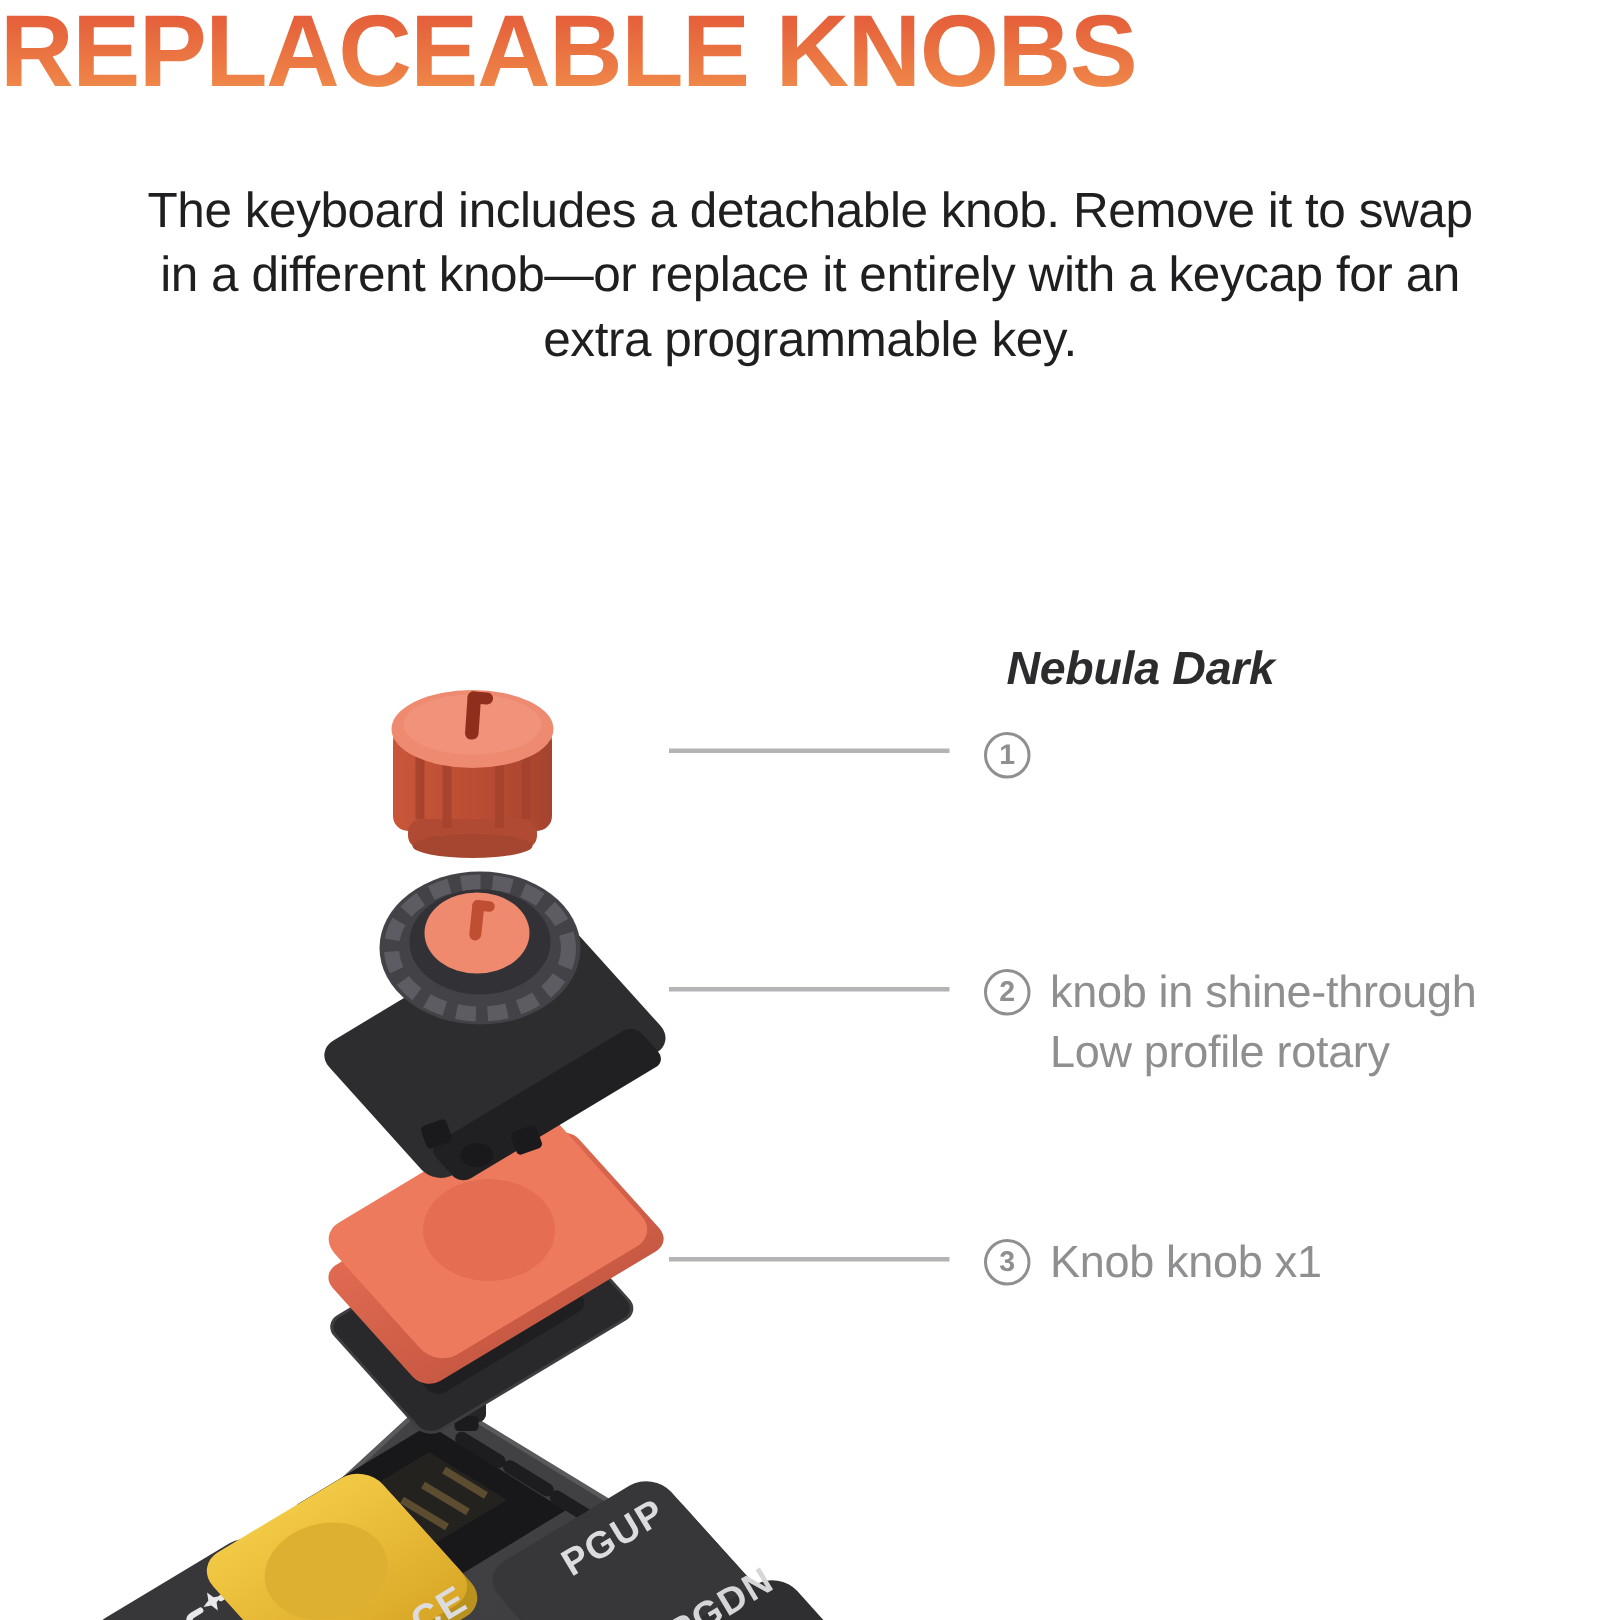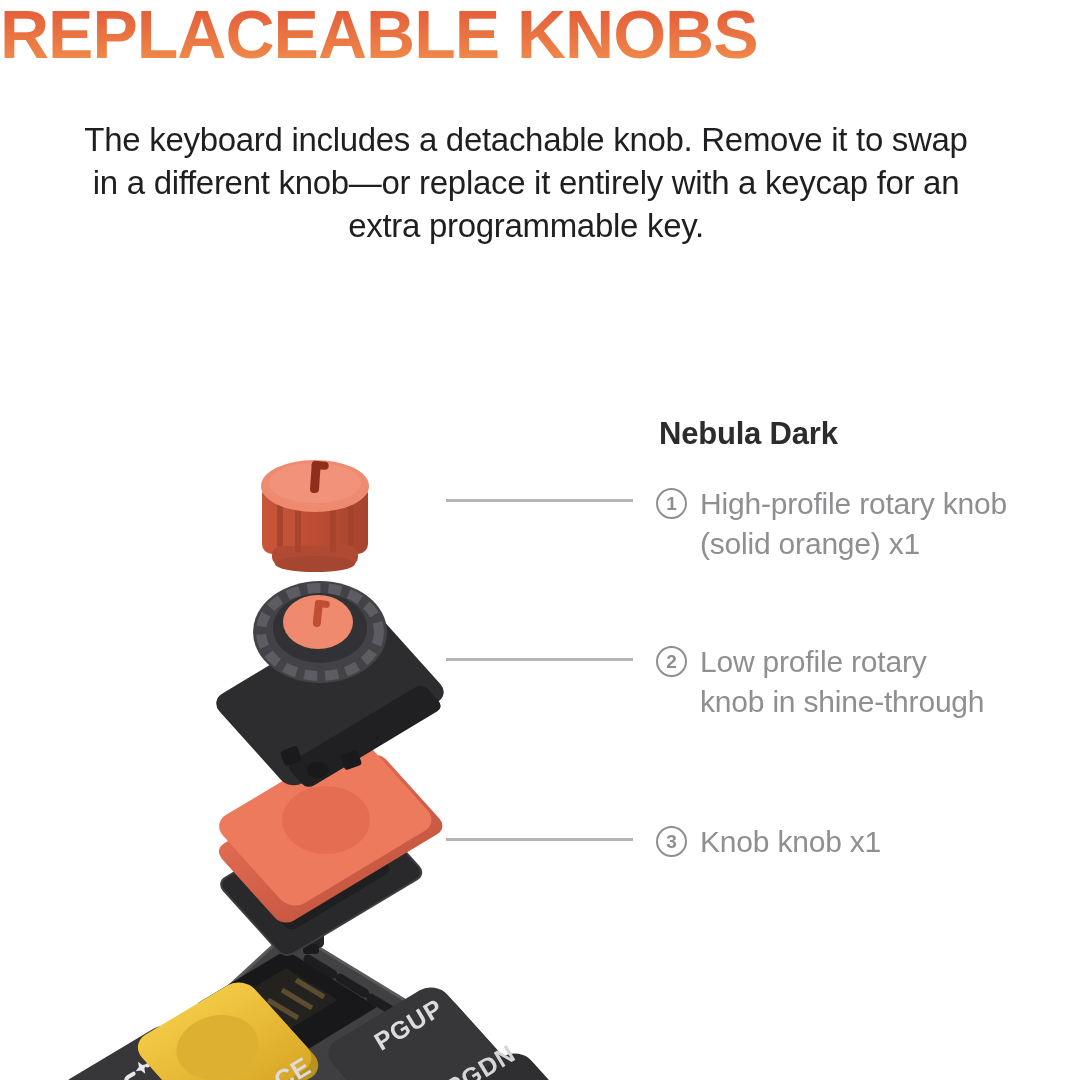--- a/index.html
+++ b/index.html
@@ -18,7 +18,7 @@
 
   
   .intro{
-    position:absolute;top:118px;left:26px;width:1000px;margin:0;
+    position:absolute;top:118px;left:40px;width:1000px;margin:0;
     text-align:center;font-size:33px;line-height:43px;color:#1f1f21;
     letter-spacing:-0.3px;white-space:pre-line;
   }

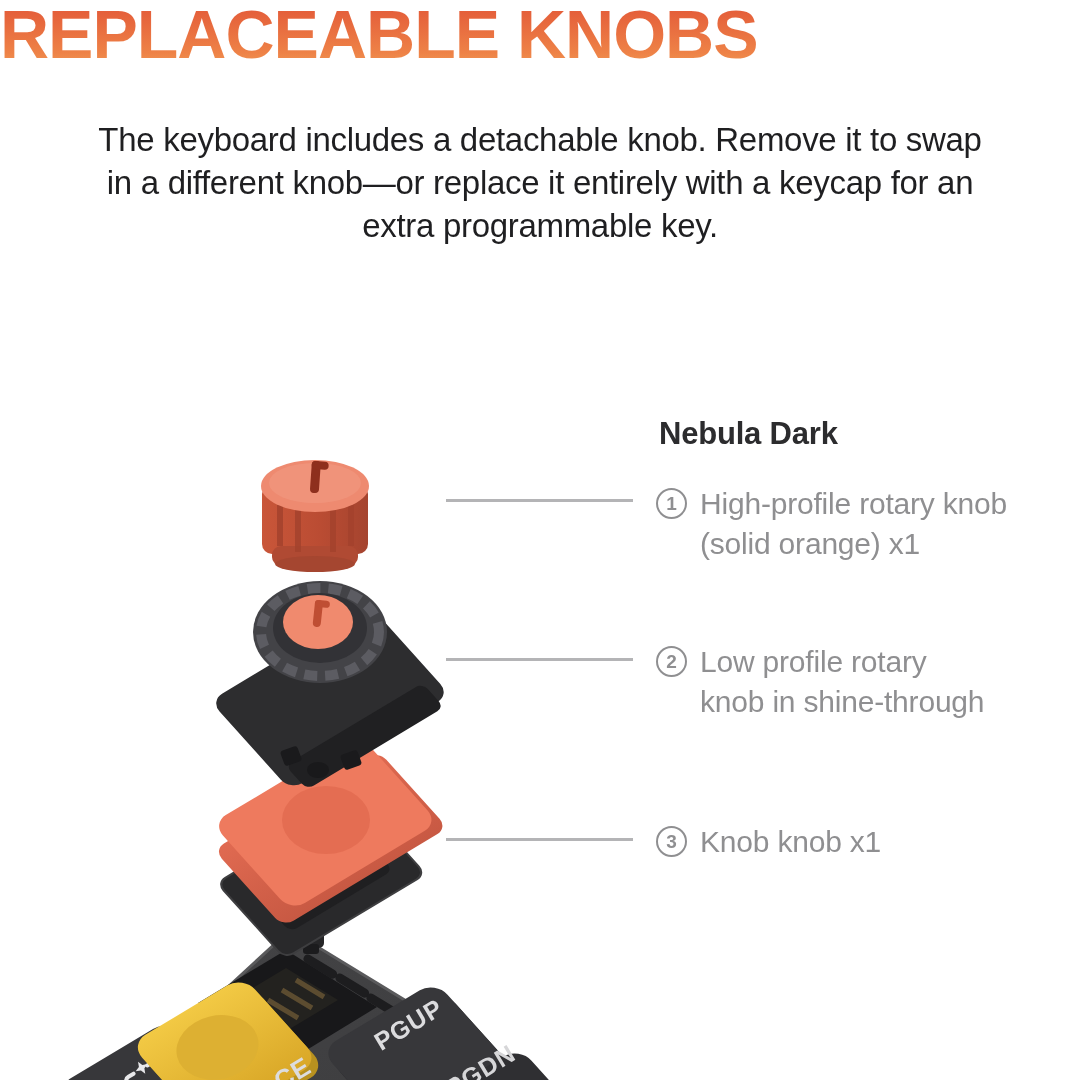--- a/index.html
+++ b/index.html
@@ -34,8 +34,8 @@
 
   
   .variant{
-    position:absolute;left:659px;top:416px;margin:0;
-    font-size:31px;font-weight:bold;color:#2c2c2e;letter-spacing:-0.2px;
+    position:absolute;left:659px;top:416px;margin:12px;
+    font-size:31px;font-weight:bold;color:#2c2c2e;letter-spacing:-0.2px;font-style:italic;
   }
   .item{position:absolute;left:656px;display:flex;gap:13px;align-items:flex-start;}
   .item.i1{top:484px;}

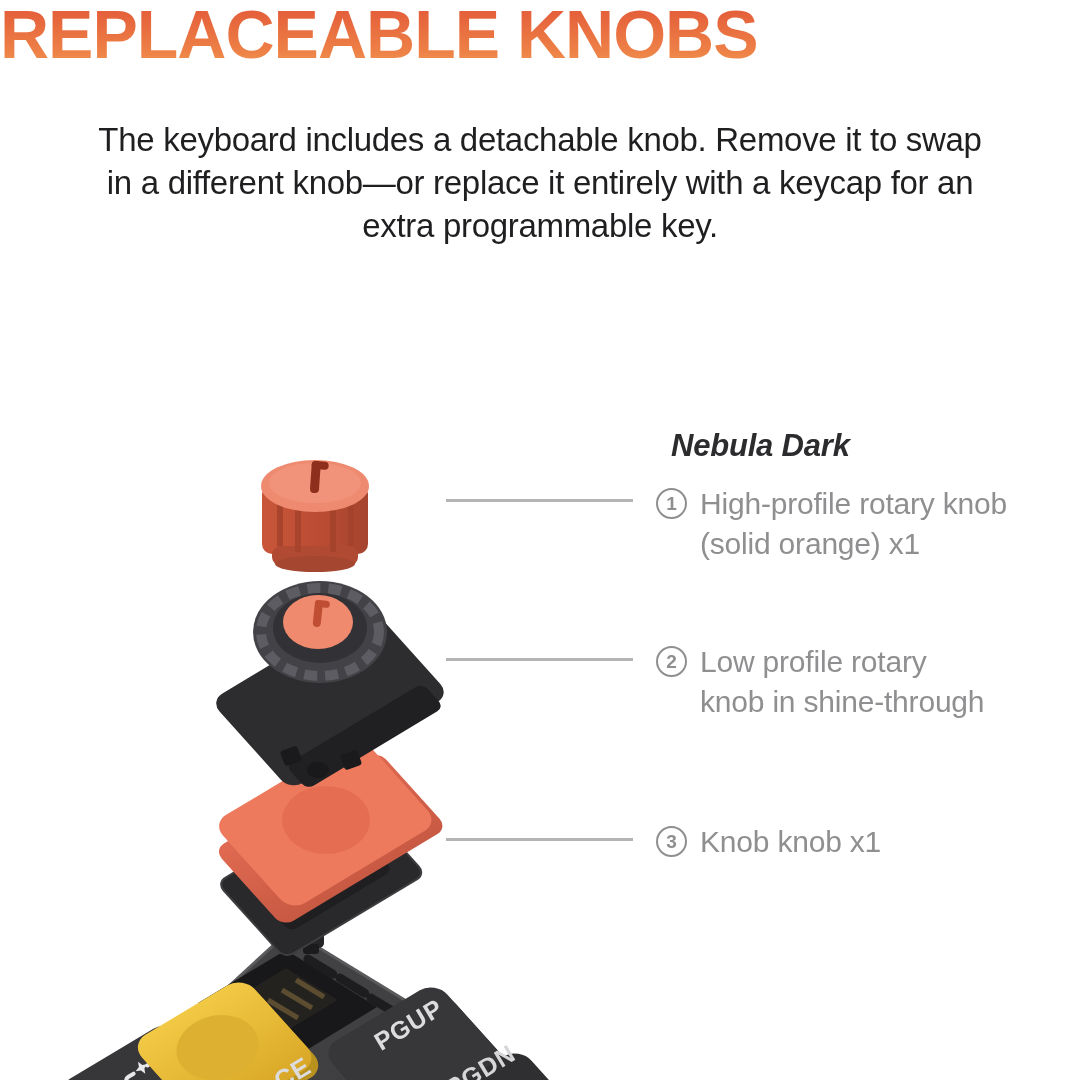--- a/index.html
+++ b/index.html
@@ -210,10 +210,6 @@
 
   <div class="item i1">
     <span class="num-circle">1</span>
-    <div class="item-lines">
-      <div class="item-line">High-profile rotary knob</div>
-      <div class="item-line">(solid orange) x1</div>
-    </div>
   </div>
 
   <div class="item i2">

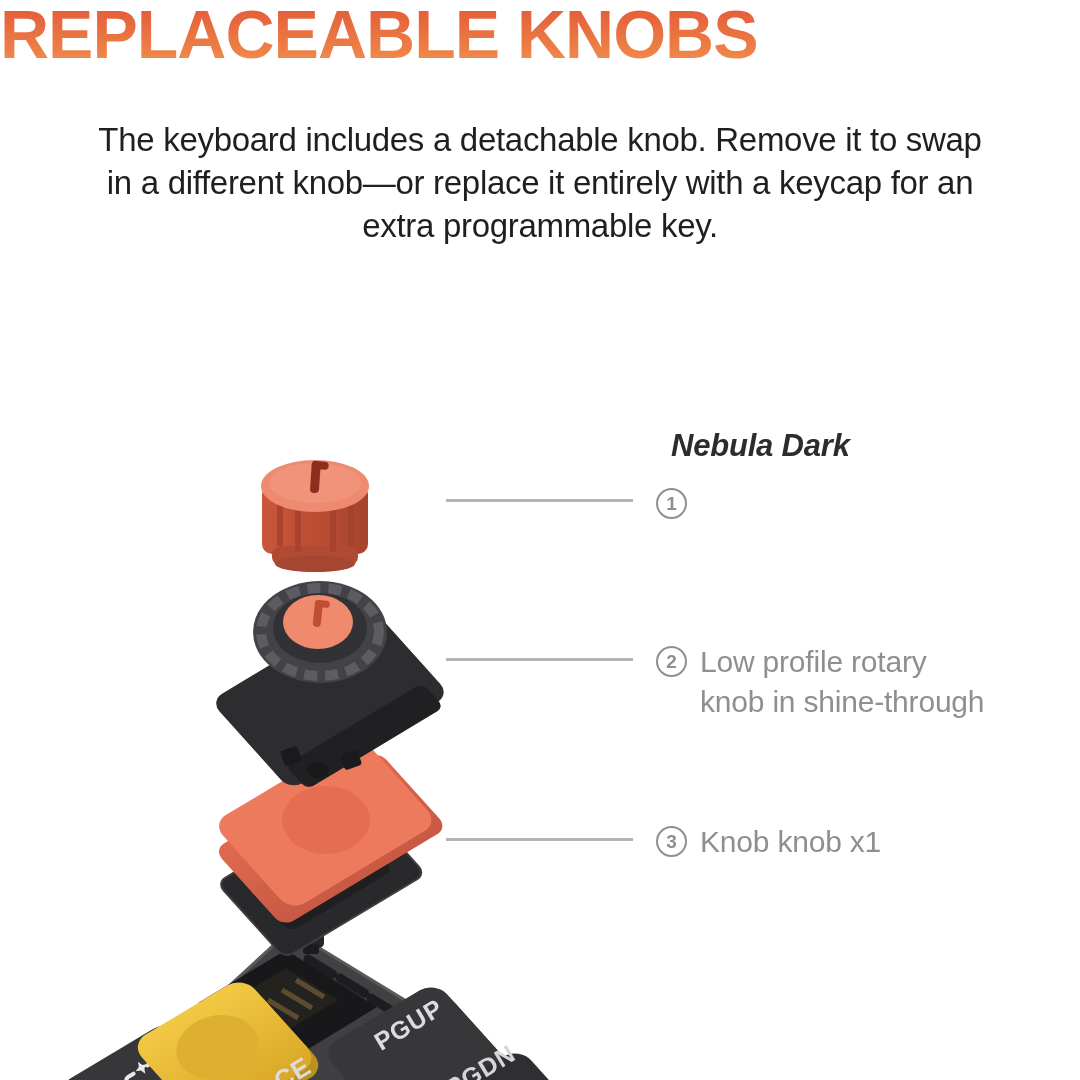--- a/index.html
+++ b/index.html
@@ -215,8 +215,8 @@
   <div class="item i2">
     <span class="num-circle">2</span>
     <div class="item-lines">
+      <div class="item-line">knob in shine-through</div>
       <div class="item-line">Low profile rotary</div>
-      <div class="item-line">knob in shine-through</div>
     </div>
   </div>
 

